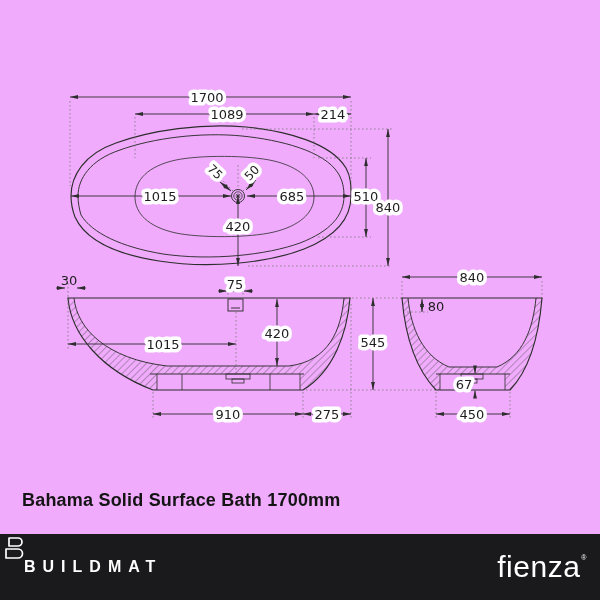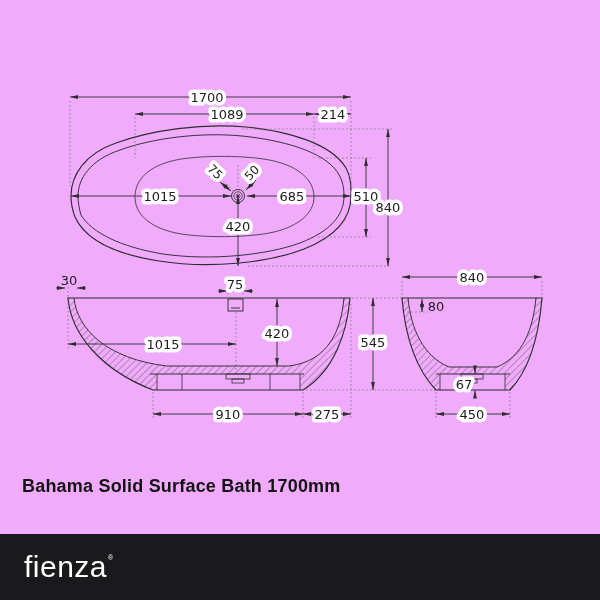--- a/index.html
+++ b/index.html
@@ -17,7 +17,7 @@
        paint-order:stroke fill;stroke:#ffffff;stroke-width:7px;stroke-linejoin:round;}
   text.plain{stroke:none;paint-order:fill;}
   text.small{font-size:12px;}
-  .title{position:absolute;left:22px;top:476px;font-size:18px;font-weight:bold;
+  .title{position:absolute;left:22px;top:490px;font-size:18px;font-weight:bold;
          color:#141414;letter-spacing:0.2px;}
   .footer{position:absolute;left:0;top:534px;width:600px;height:66px;background:#1a1a1c;
           display:flex;align-items:center;justify-content:space-between;box-sizing:border-box;

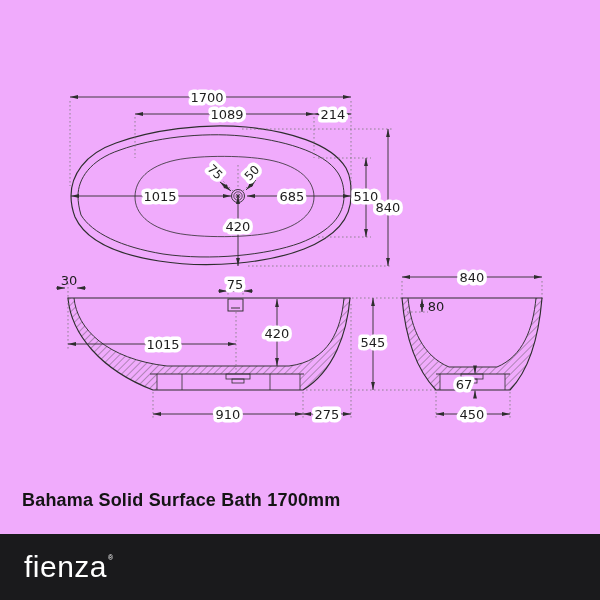--- a/index.html
+++ b/index.html
@@ -190,6 +190,15 @@
 <div class="title">Bahama Solid Surface Bath 1700mm</div>
 
 <div class="footer">
+  <div class="brand-left">
+    <svg width="28" height="28" viewBox="0 0 28 28">
+      <g fill="none" stroke="#ffffff" stroke-width="1.7" stroke-linejoin="round">
+        <path d="M9,4 h9 a4,4 0 0 1 0,8 h-9 z"></path>
+        <path d="M6,15 h12 a4.5,4.5 0 0 1 0,9 h-12 z"></path>
+      </g>
+    </svg>
+    <span class="buildmat-text">BUILDMAT</span>
+  </div>
   <div class="fienza-wrap">
     <span>fienza</span><span class="fienza-reg">®</span>
   </div>

